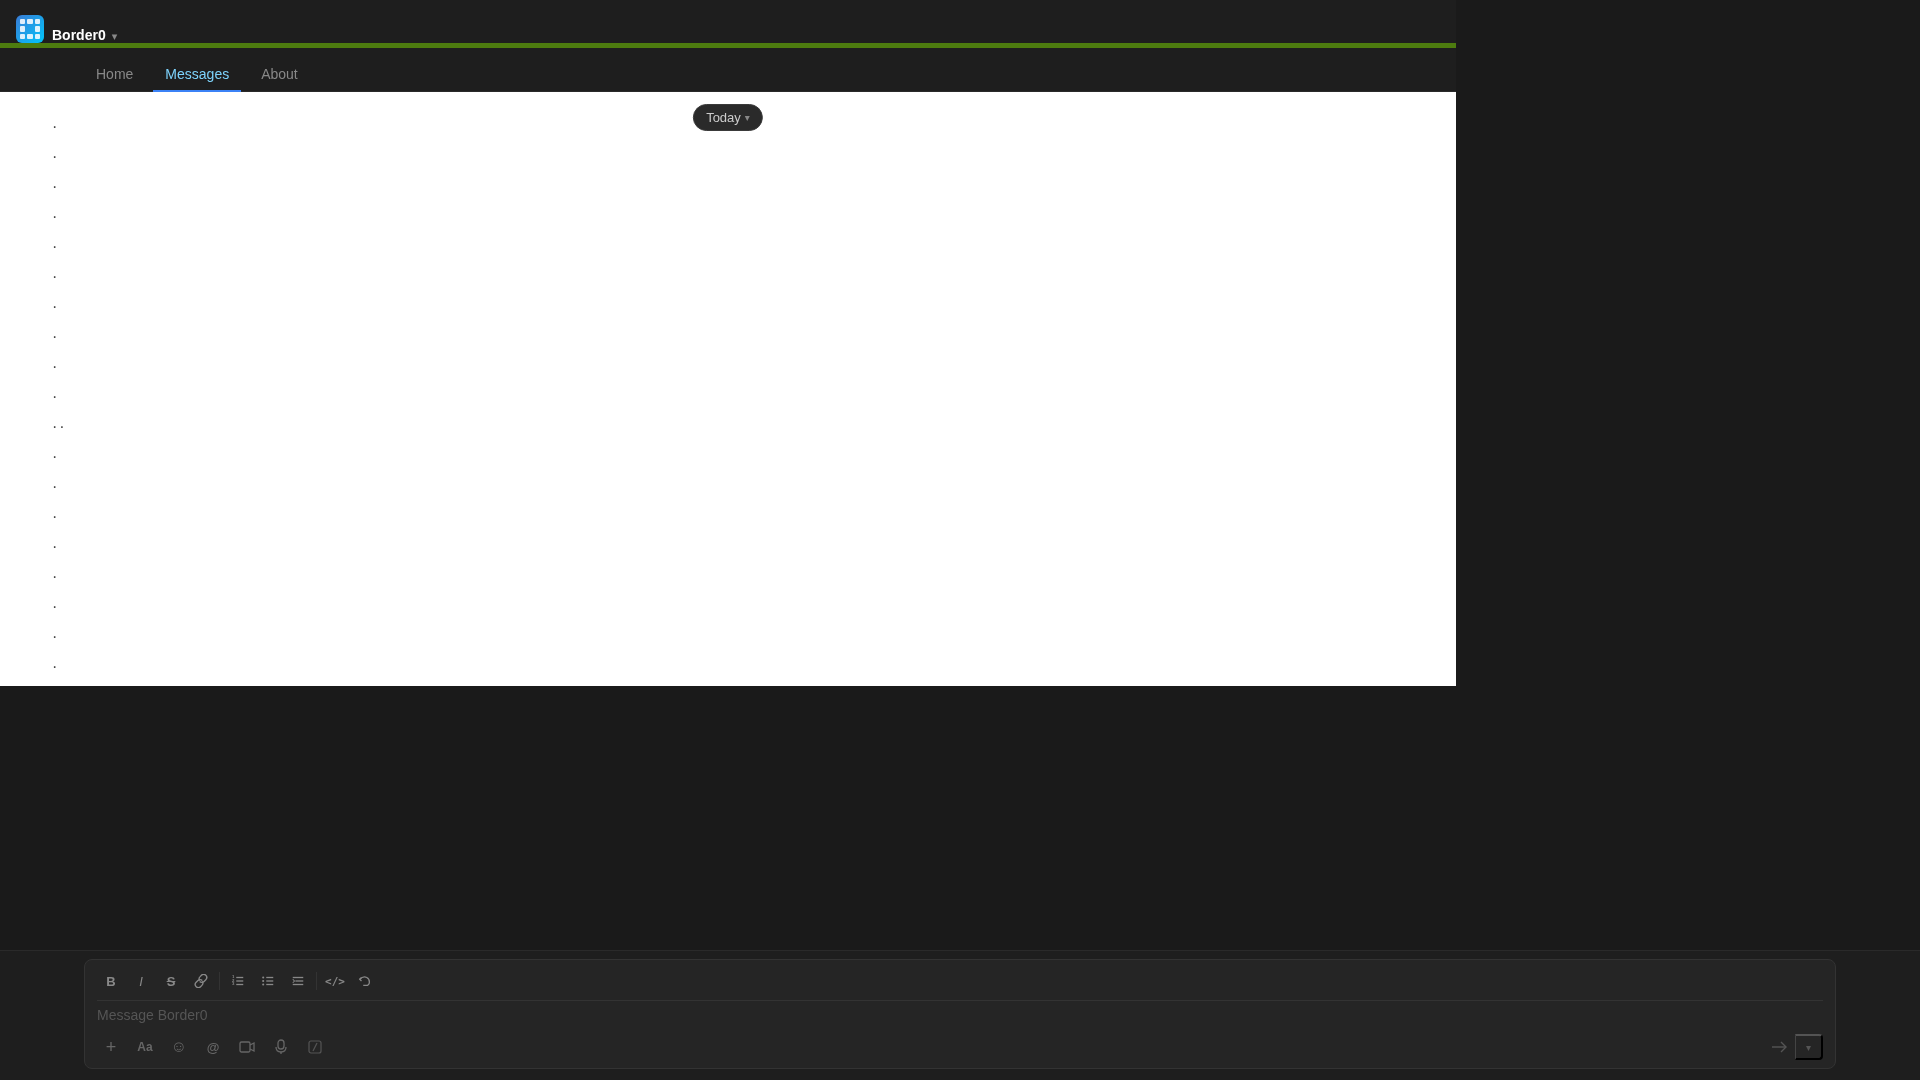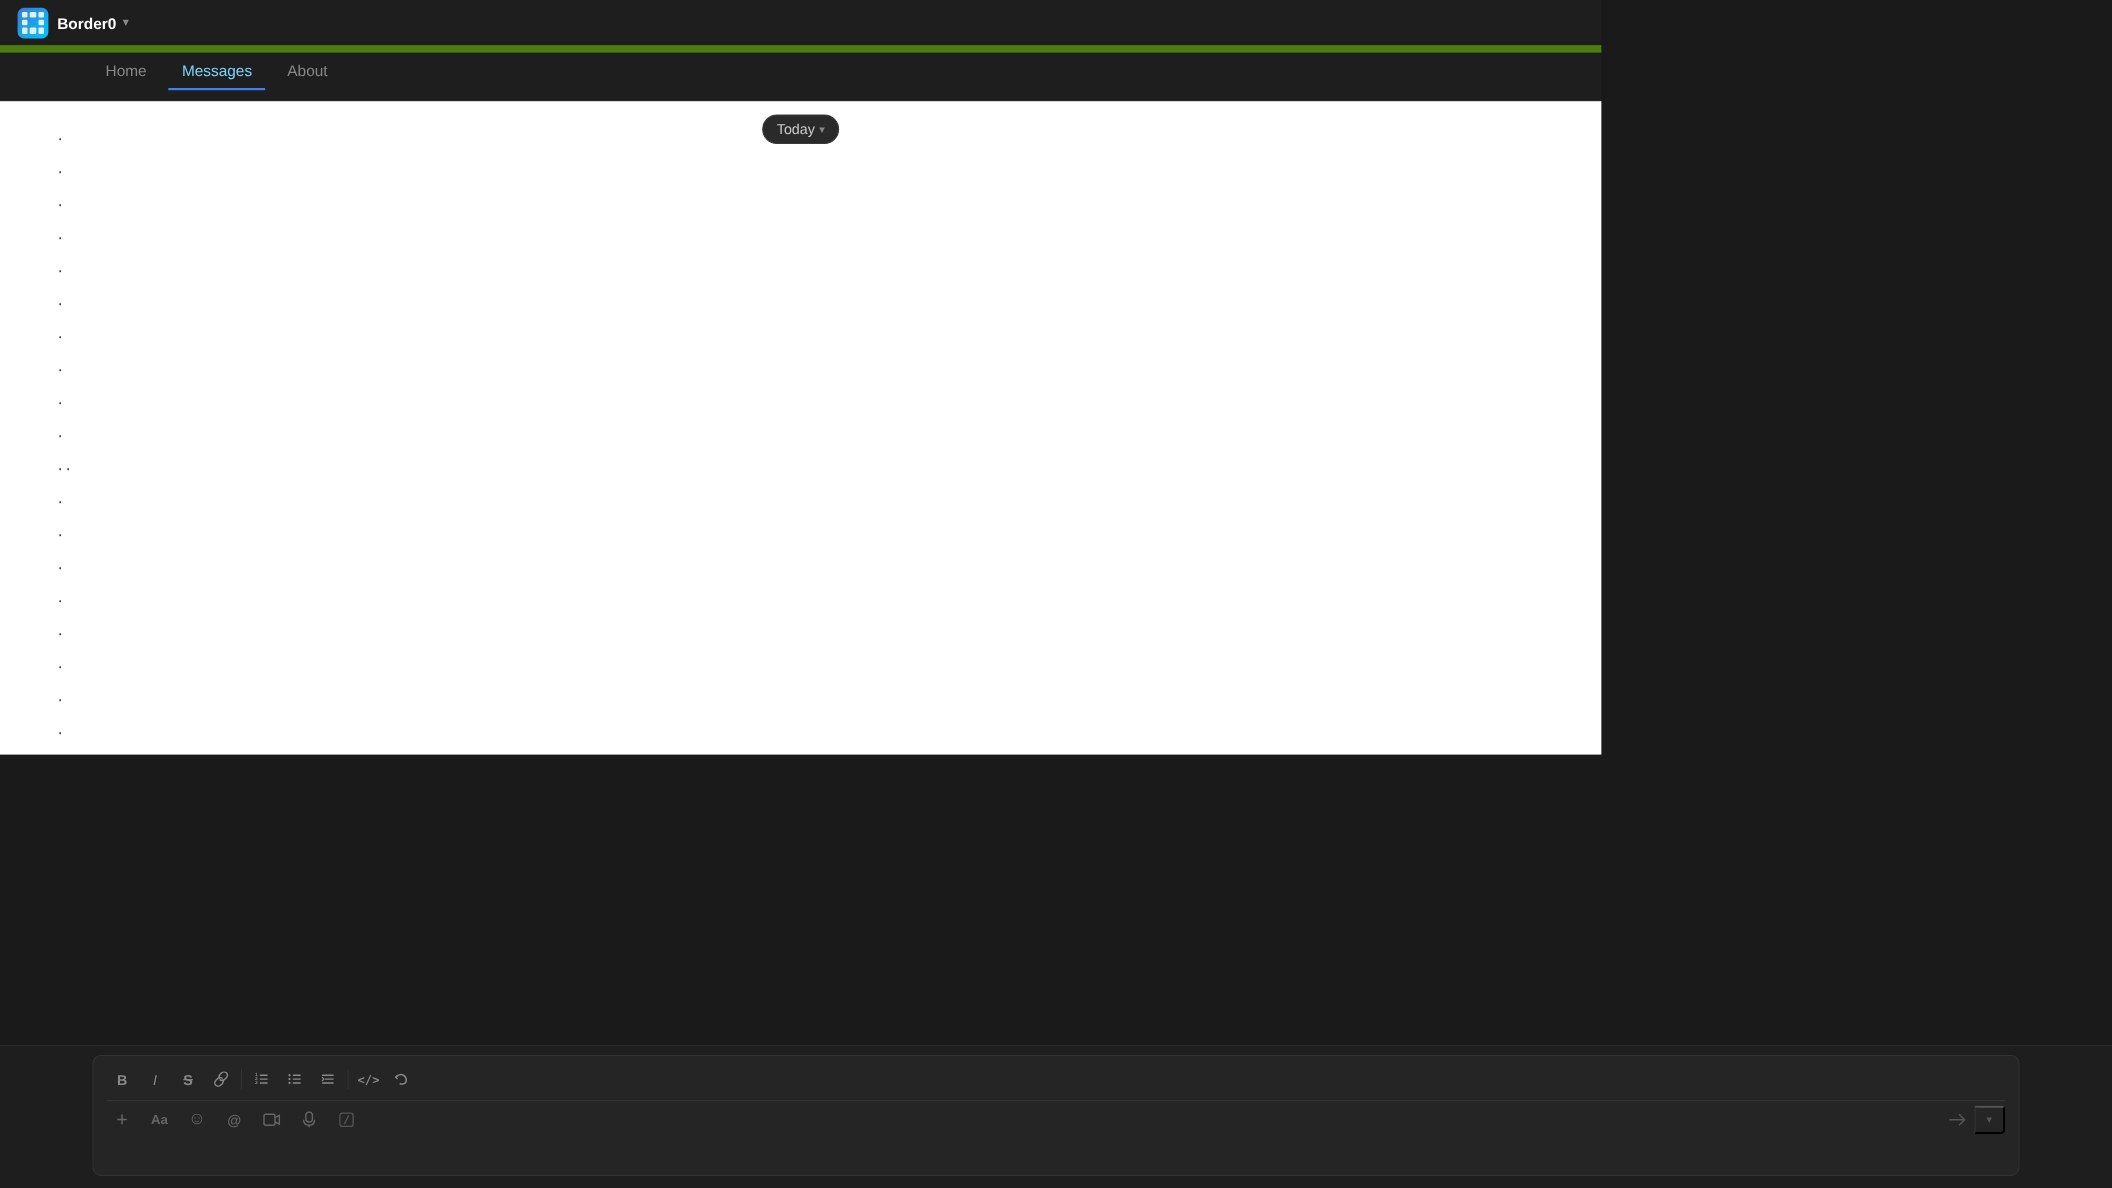--- a/index.html
+++ b/index.html
@@ -20,11 +20,11 @@
     
     .title-bar {
       display: flex;
-      align-items: center;
+      align-items: flex-end;
       padding: 0 16px;
       height: 48px;
       background-color: #1e1e1e;
-      border-bottom: 7px solid #4d7c0f;
+      border-bottom: 5px solid #4d7c0f;
     }
 
     .app-logo {

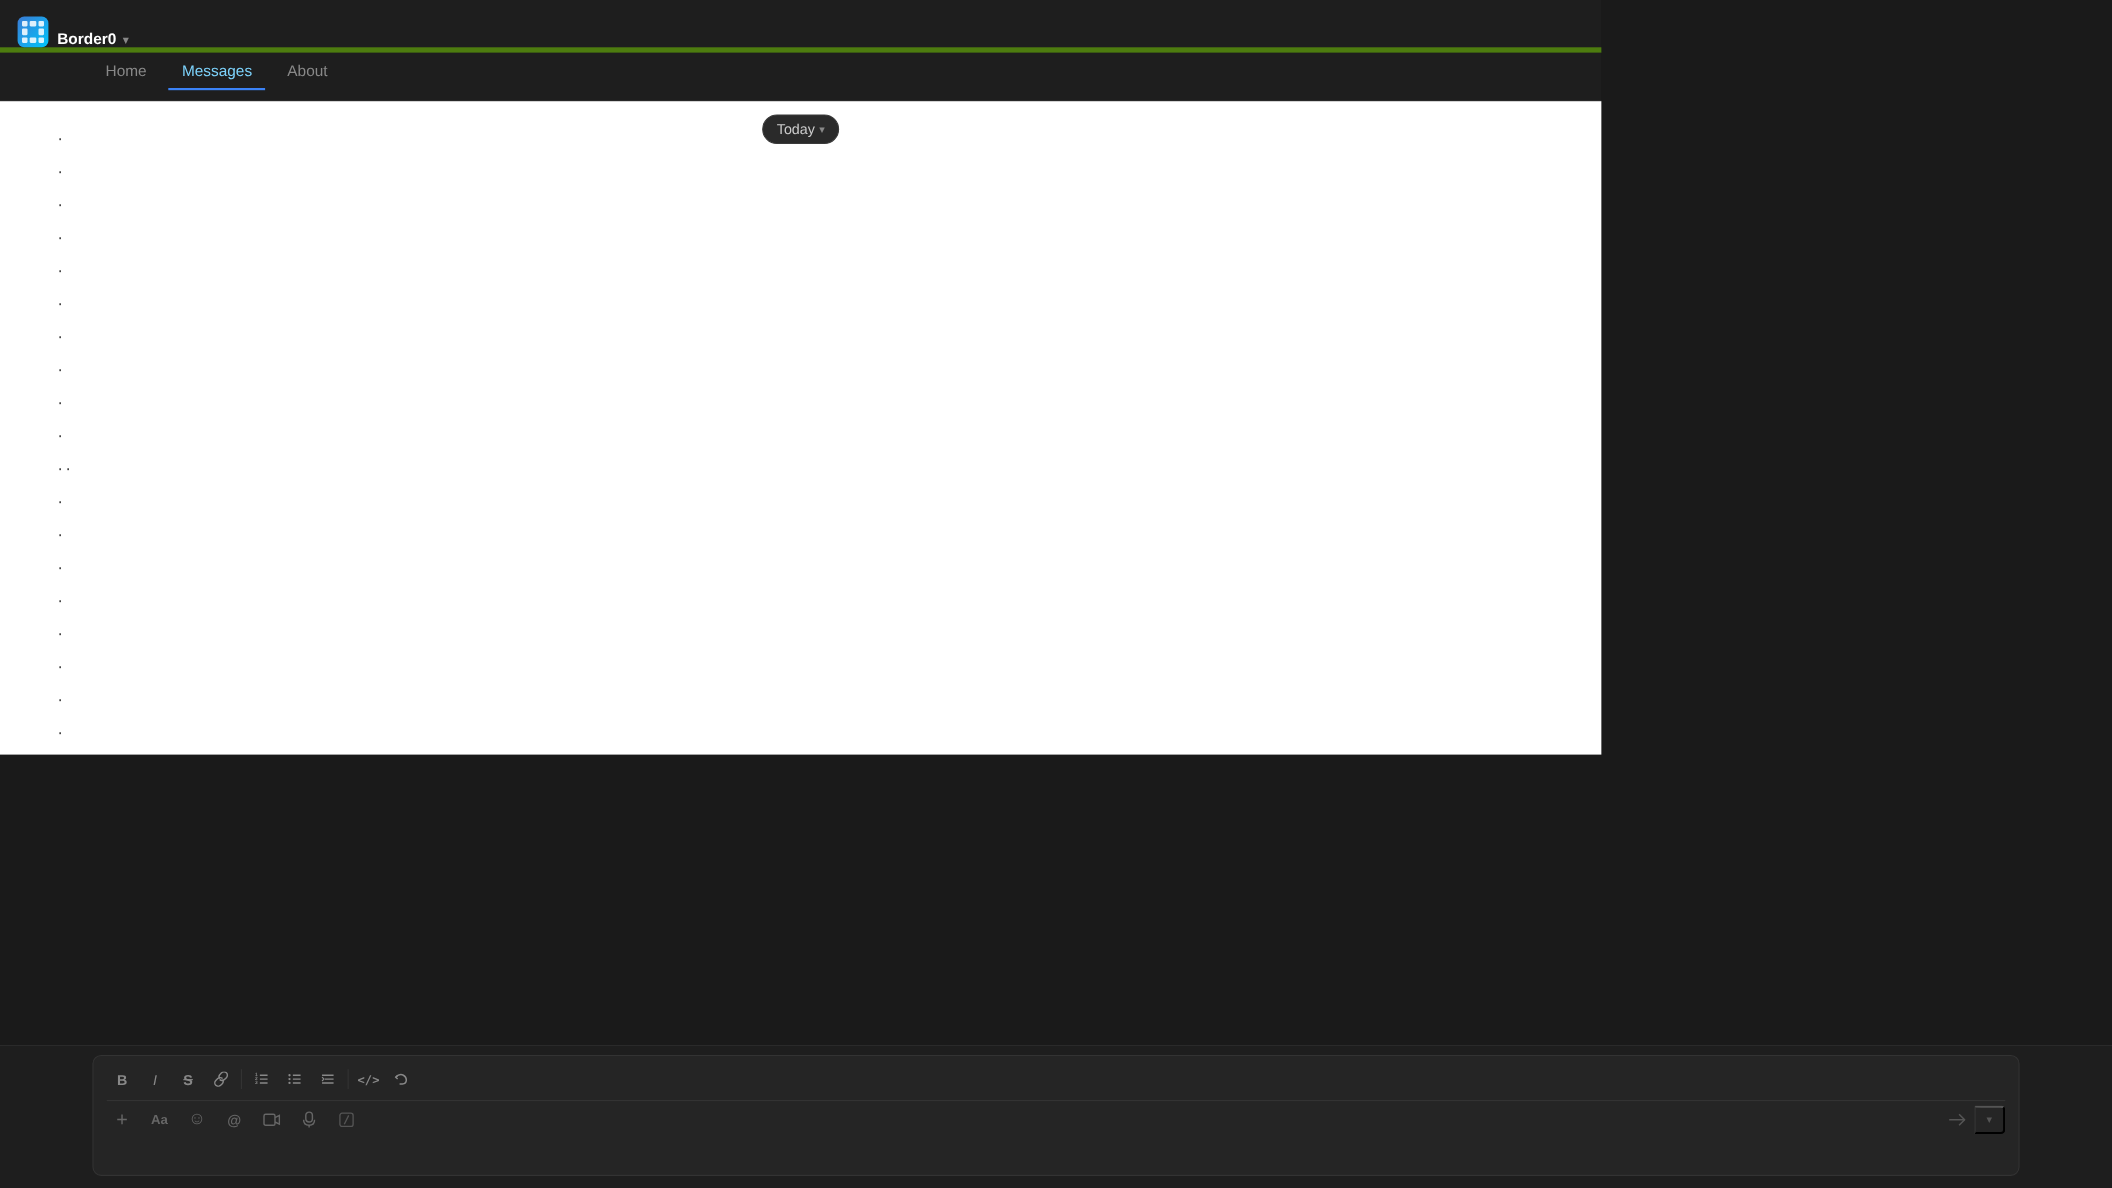--- a/index.html
+++ b/index.html
@@ -73,7 +73,7 @@
     
     .nav-tabs {
       display: flex;
-      align-items: flex-start;
+      align-items: flex-end;
       padding: 0 84px;
       height: 44px;
       background-color: #1e1e1e;

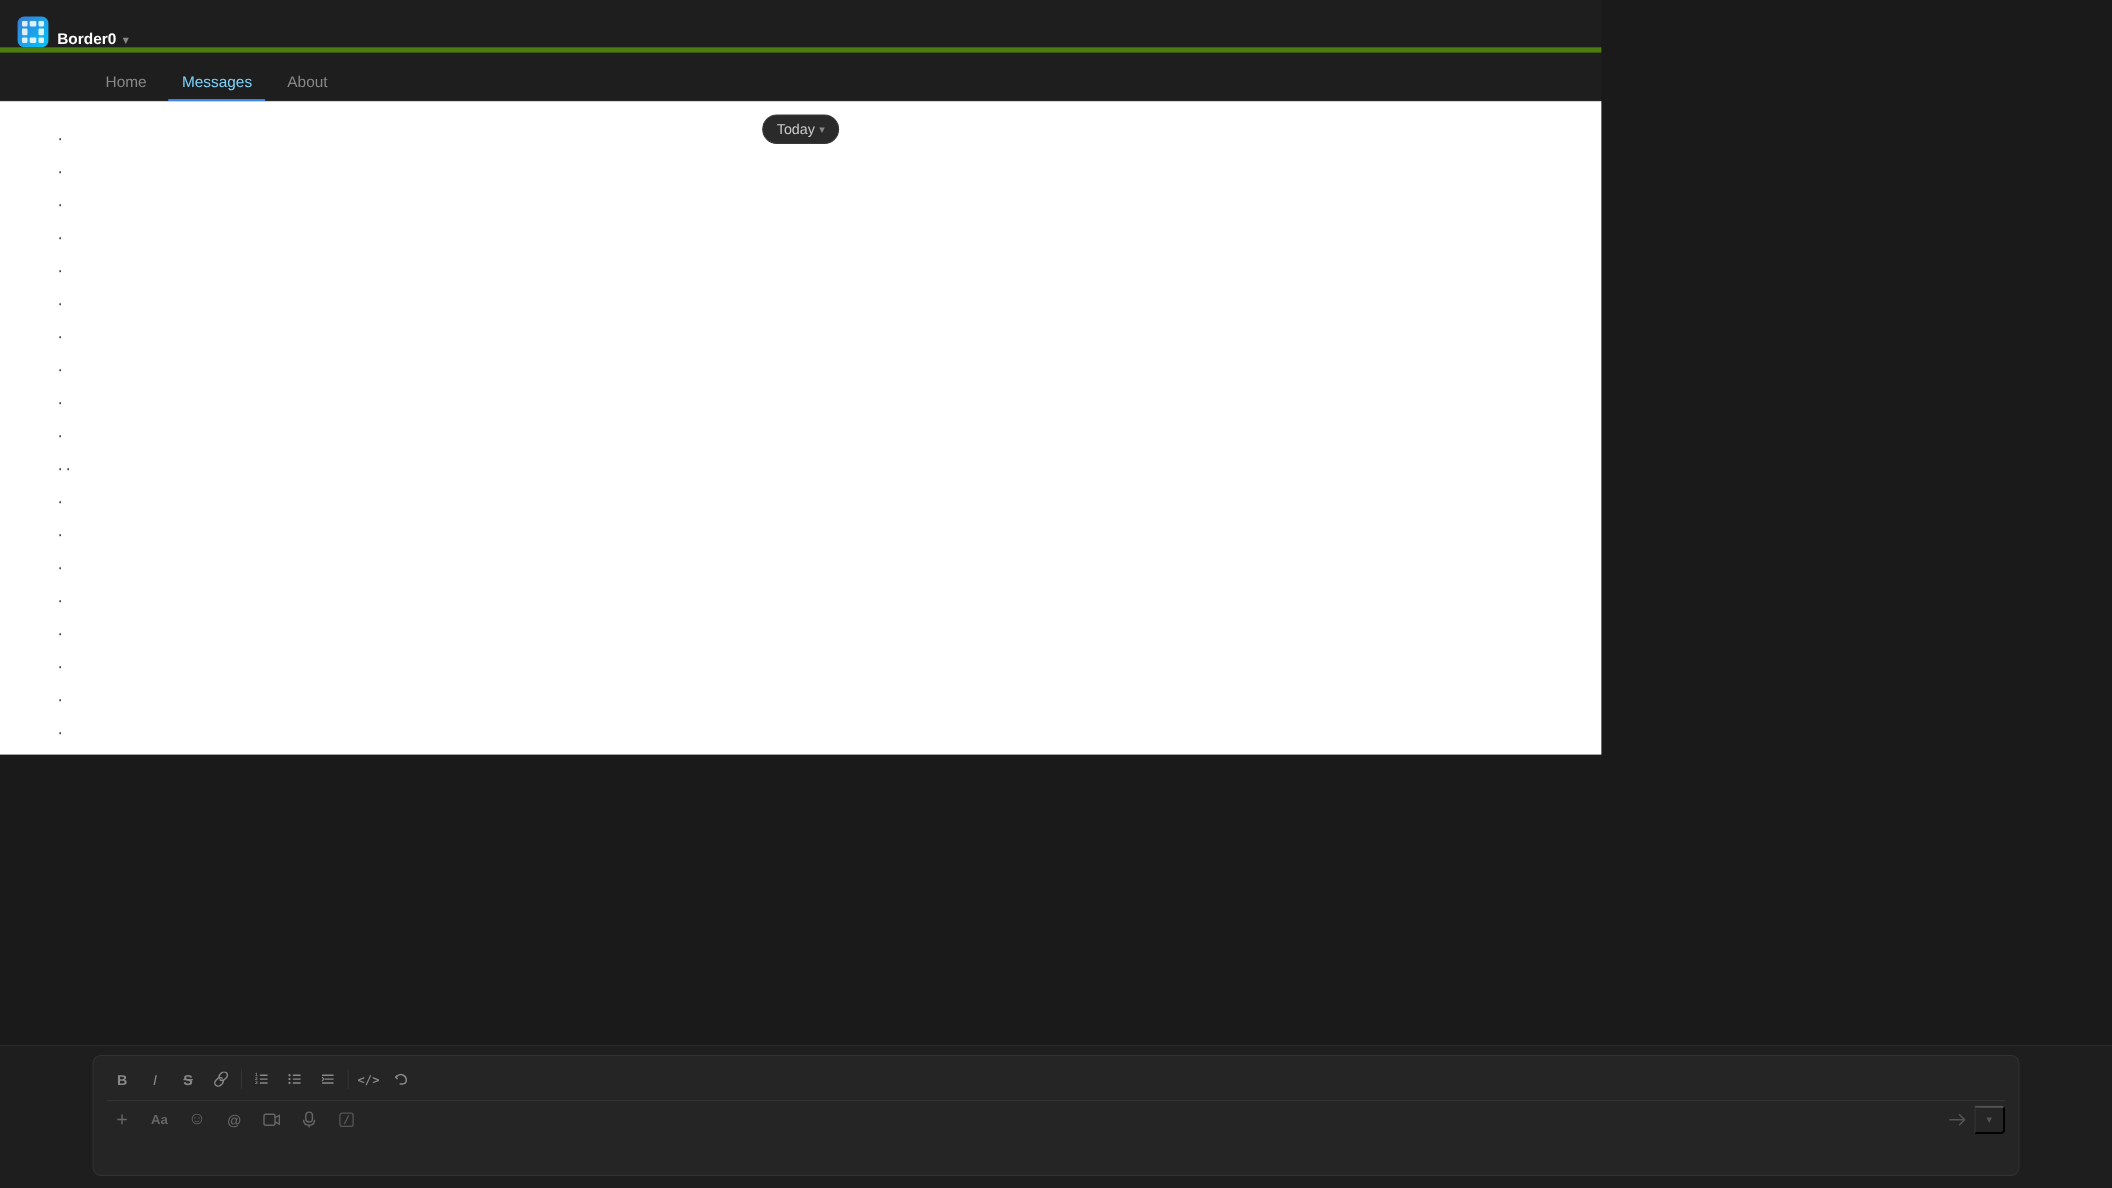--- a/index.html
+++ b/index.html
@@ -403,6 +403,7 @@
       </button>
     </div>
 
+    <textarea class="composer-input" placeholder="Message Border0" style=""></textarea>
 
     <div class="composer-bottom">
       <div class="composer-actions-left">

